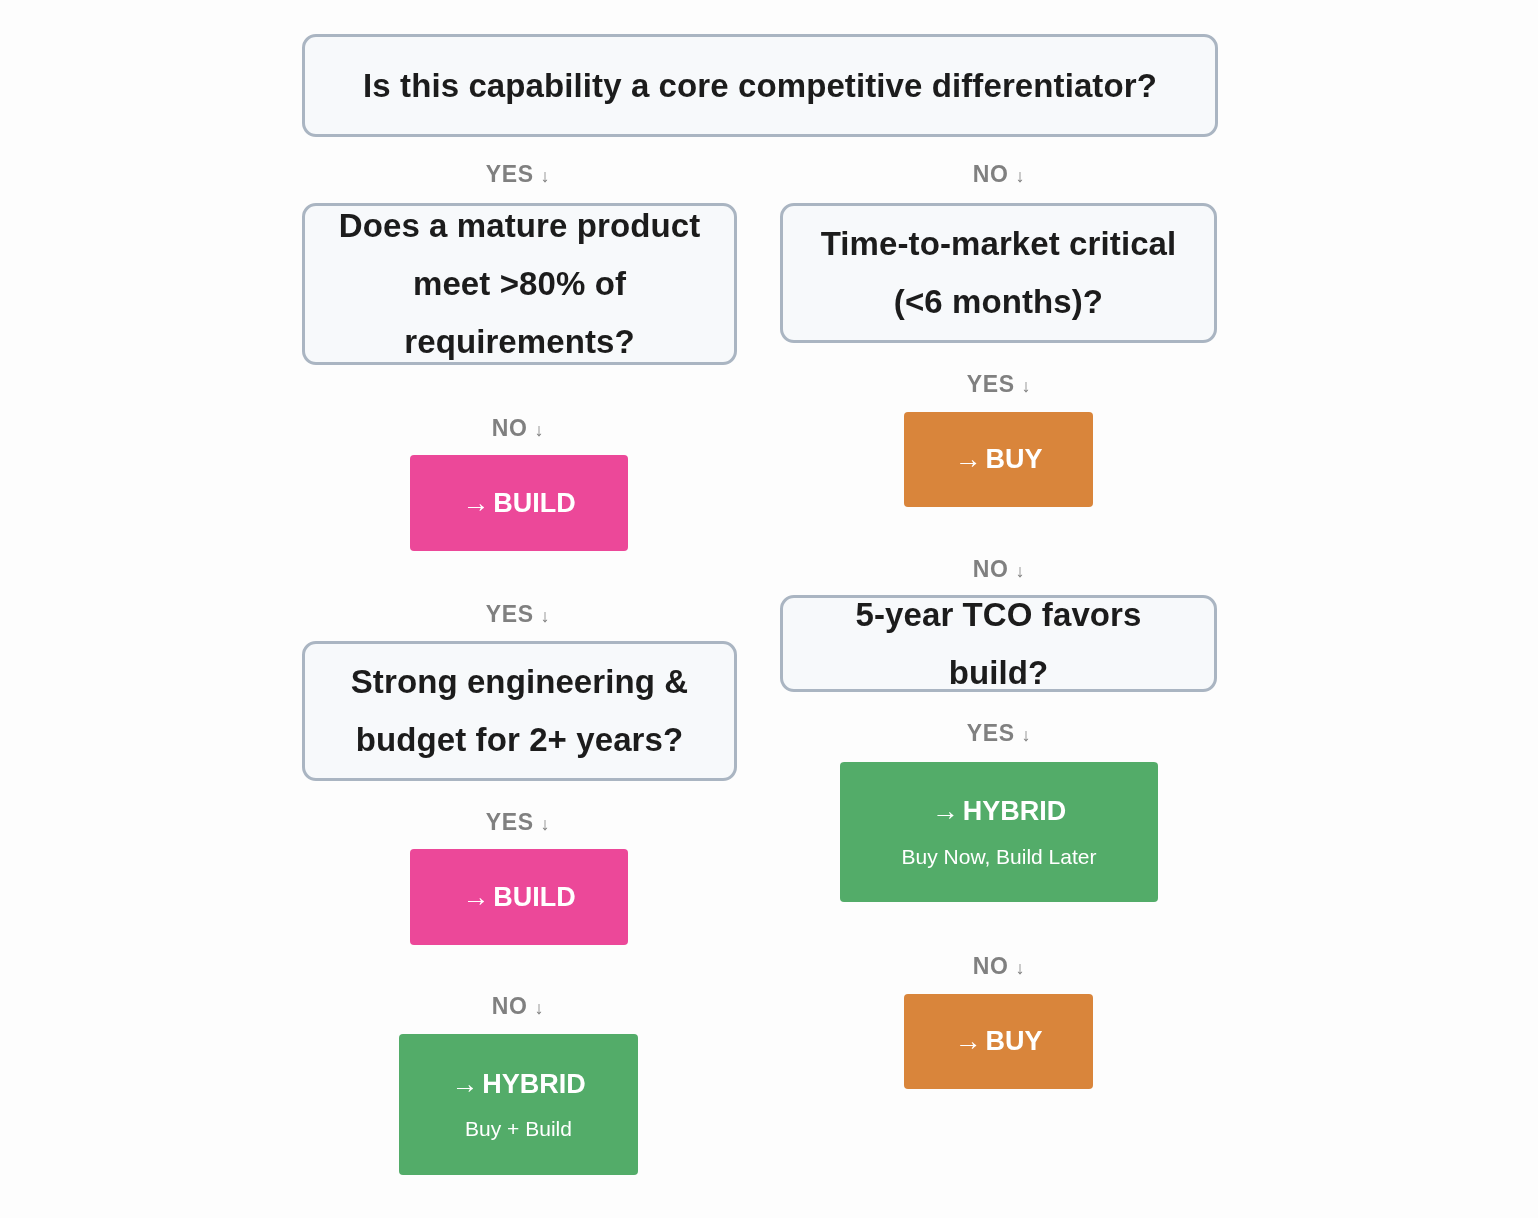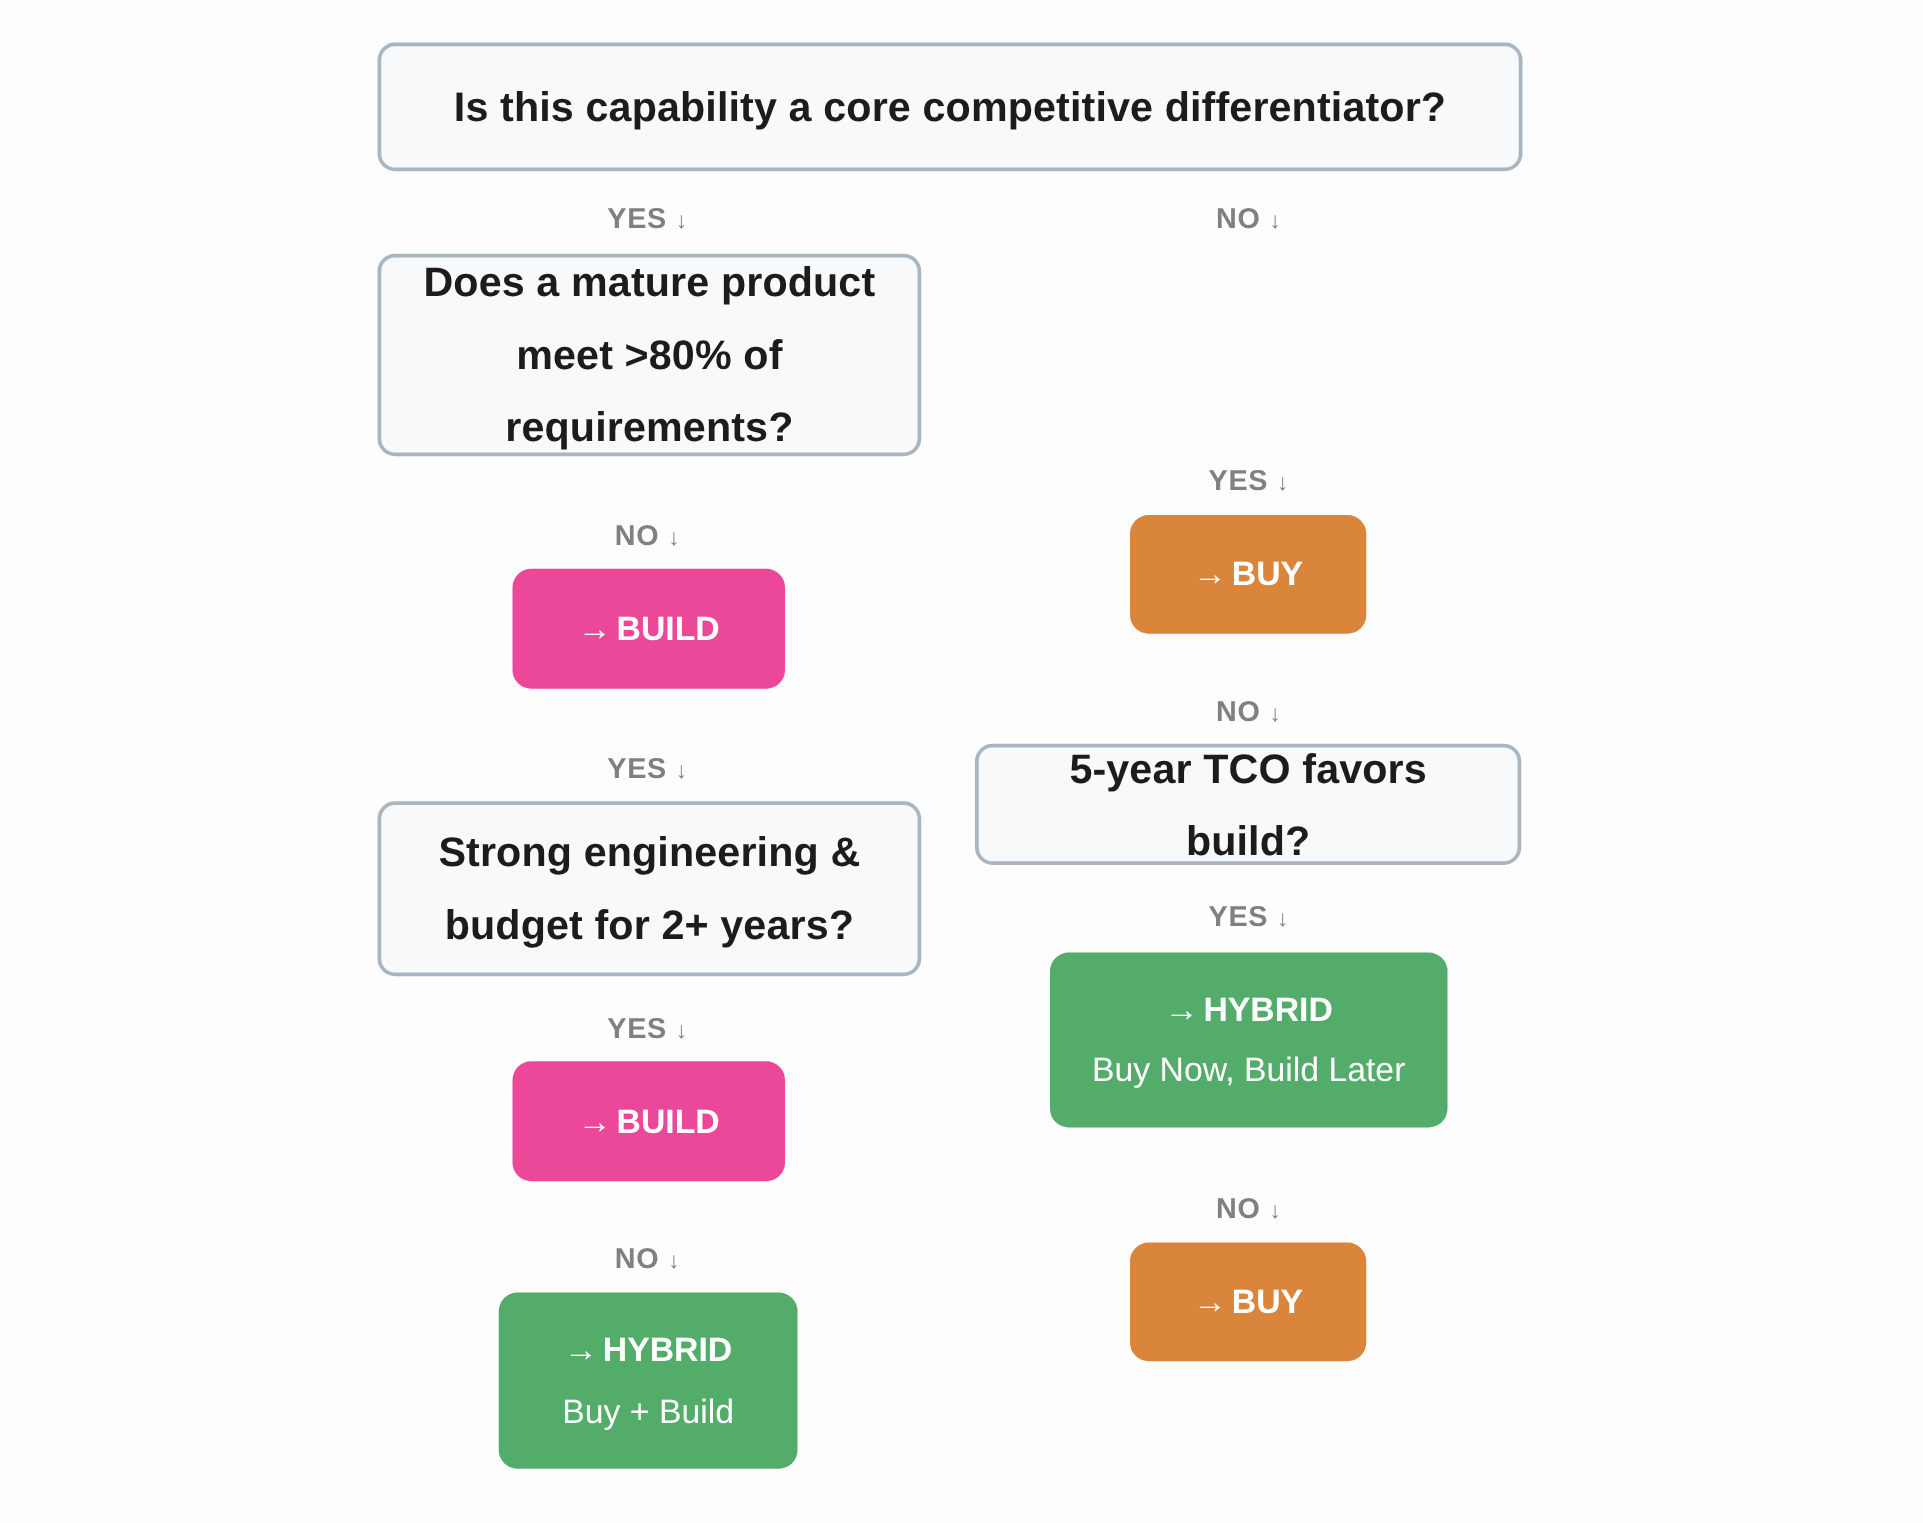--- a/index.html
+++ b/index.html
@@ -161,6 +161,9 @@
     <span class="sub">Buy + Build</span>
   </div>
 
+  <div class="node question" style="left:780px; top:203px; width:437px; height:140px;">
+    <span class="qtext">Time-to-market critical (&lt;6 months)?</span>
+  </div>
 
   <div class="edge-label" style="left:899px; top:370px; width:200px; height:28px;">
     <span>YES</span>

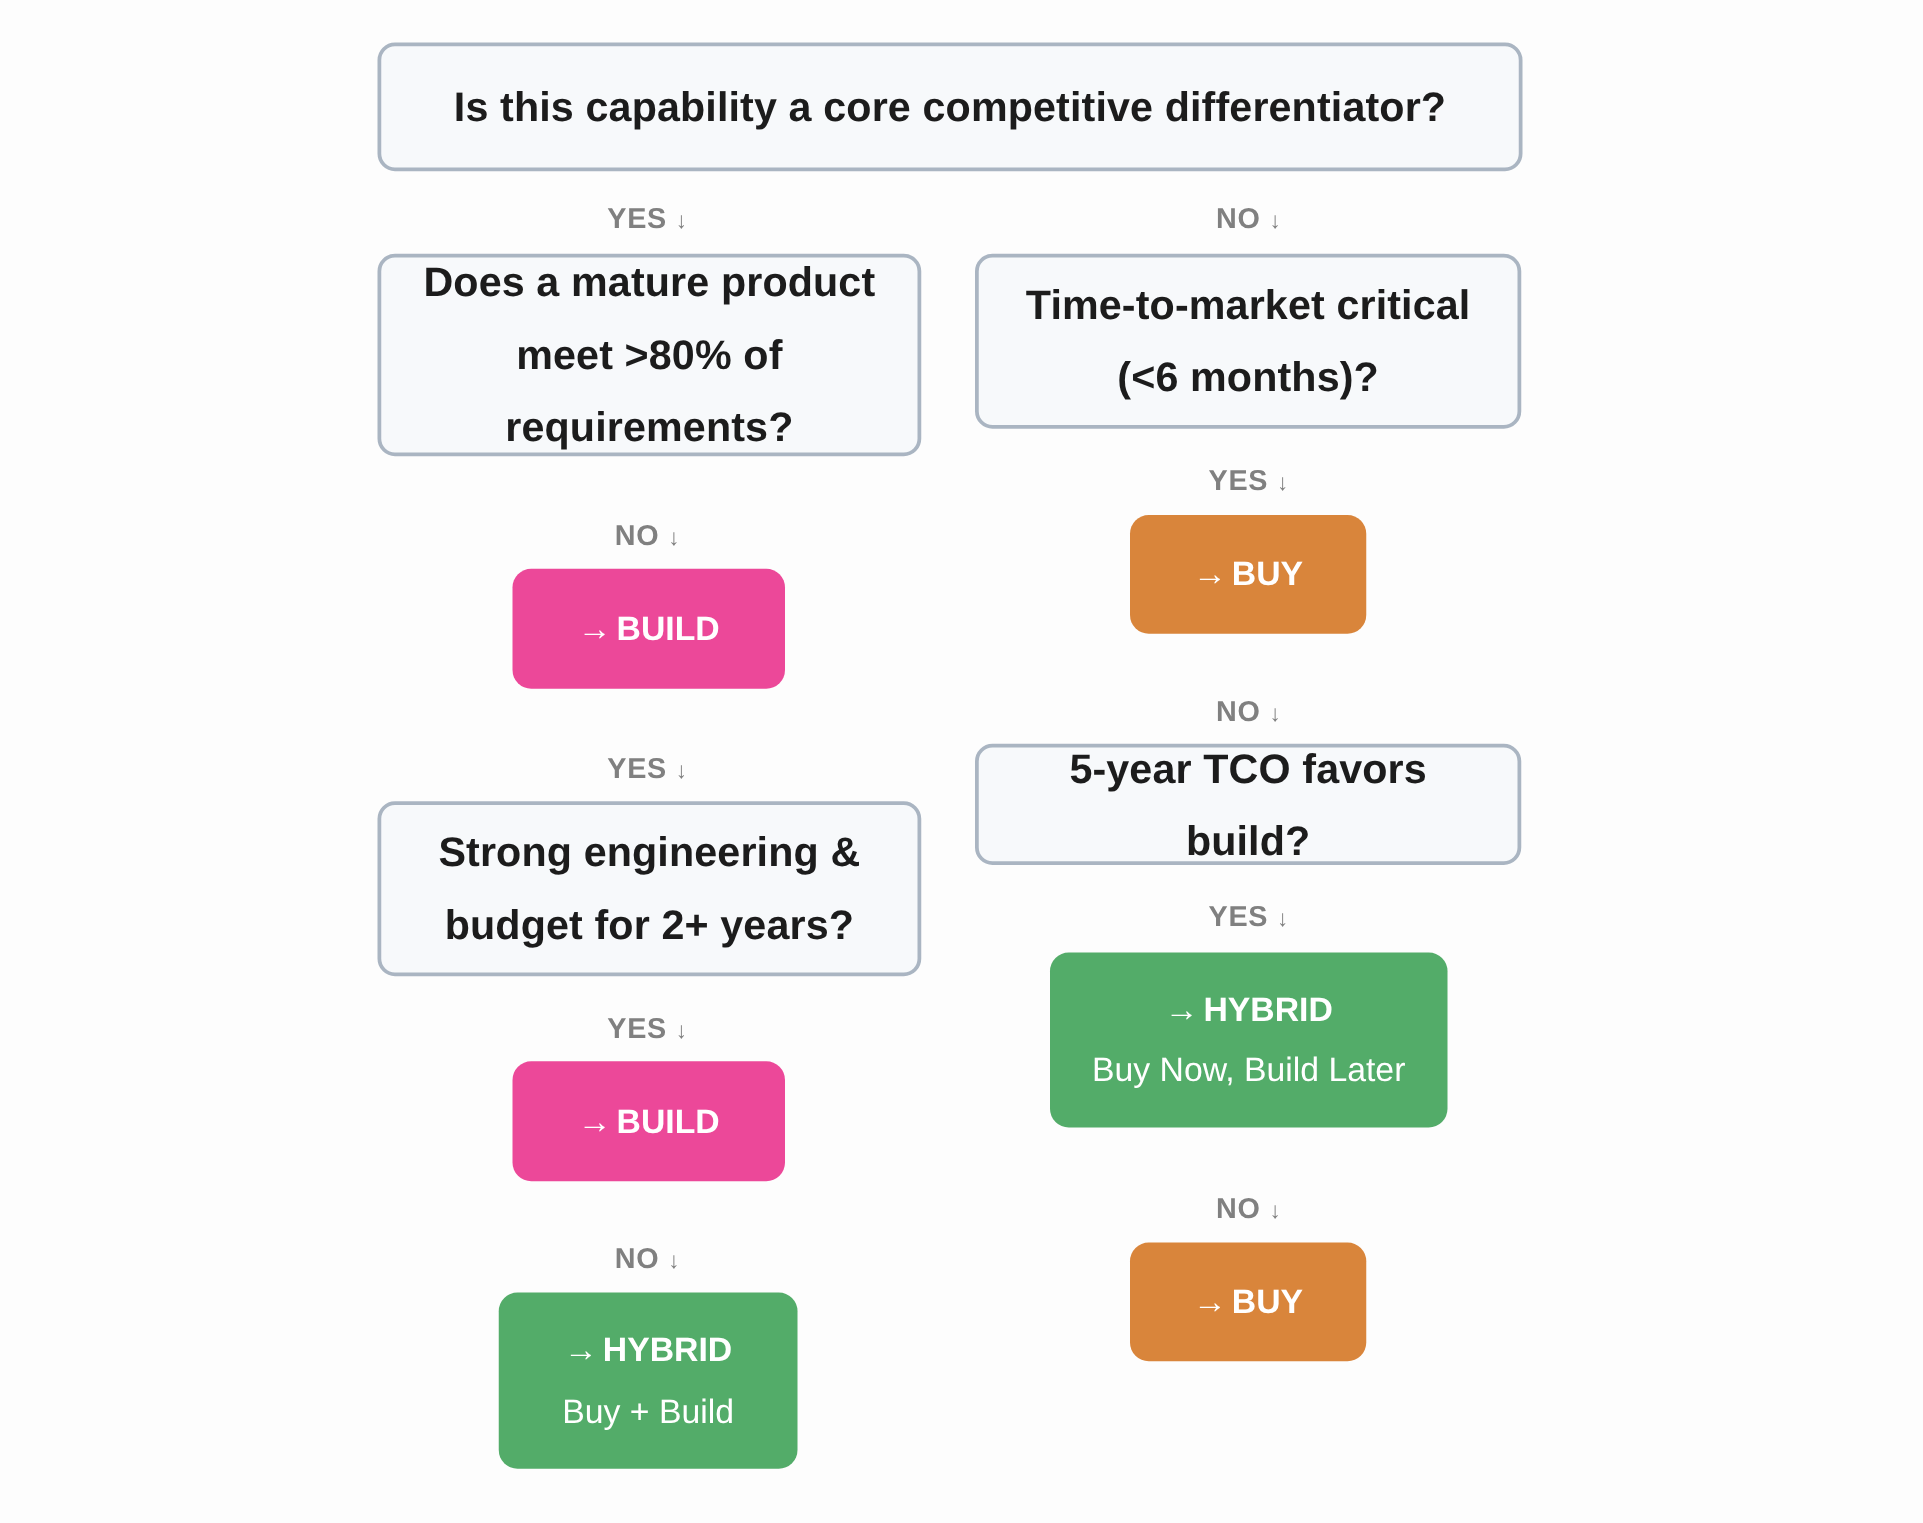--- a/index.html
+++ b/index.html
@@ -52,7 +52,7 @@
 
   
   .outcome {
-    border-radius: 15px;
+    border-radius: 4px;
     color: #ffffff;
     text-align: center;
   }

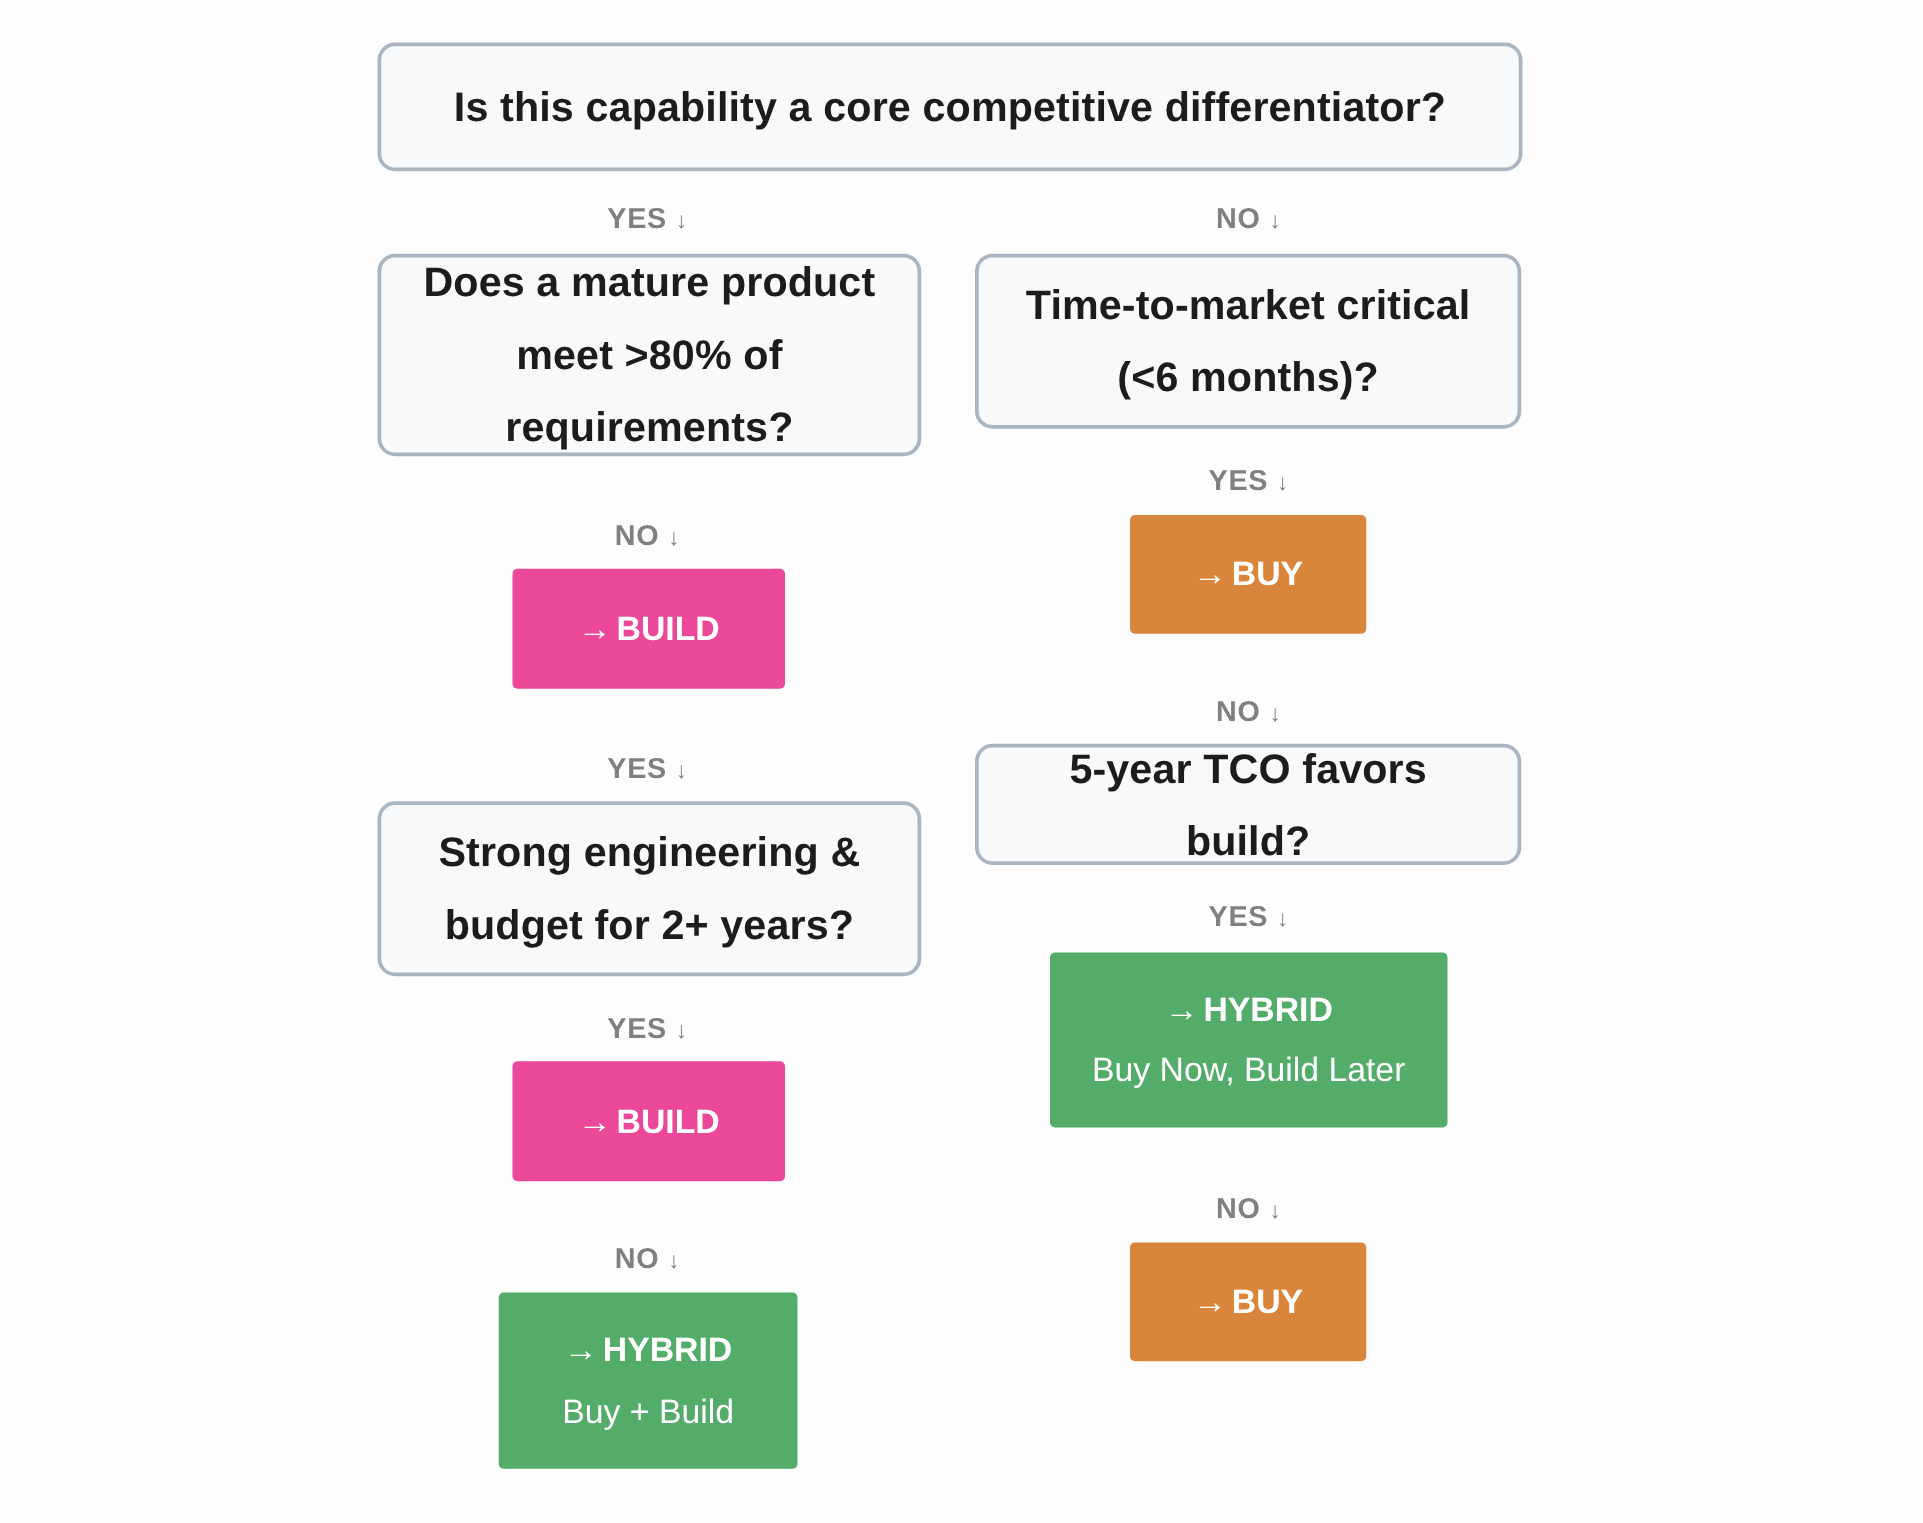--- a/index.html
+++ b/index.html
@@ -67,7 +67,7 @@
     padding-right: 4px;
   }
   .outcome .sub {
-    font-size: 27px;
+    font-size: 21px;
     line-height: 1.2;
     font-weight: normal;
     margin-top: 16px;

